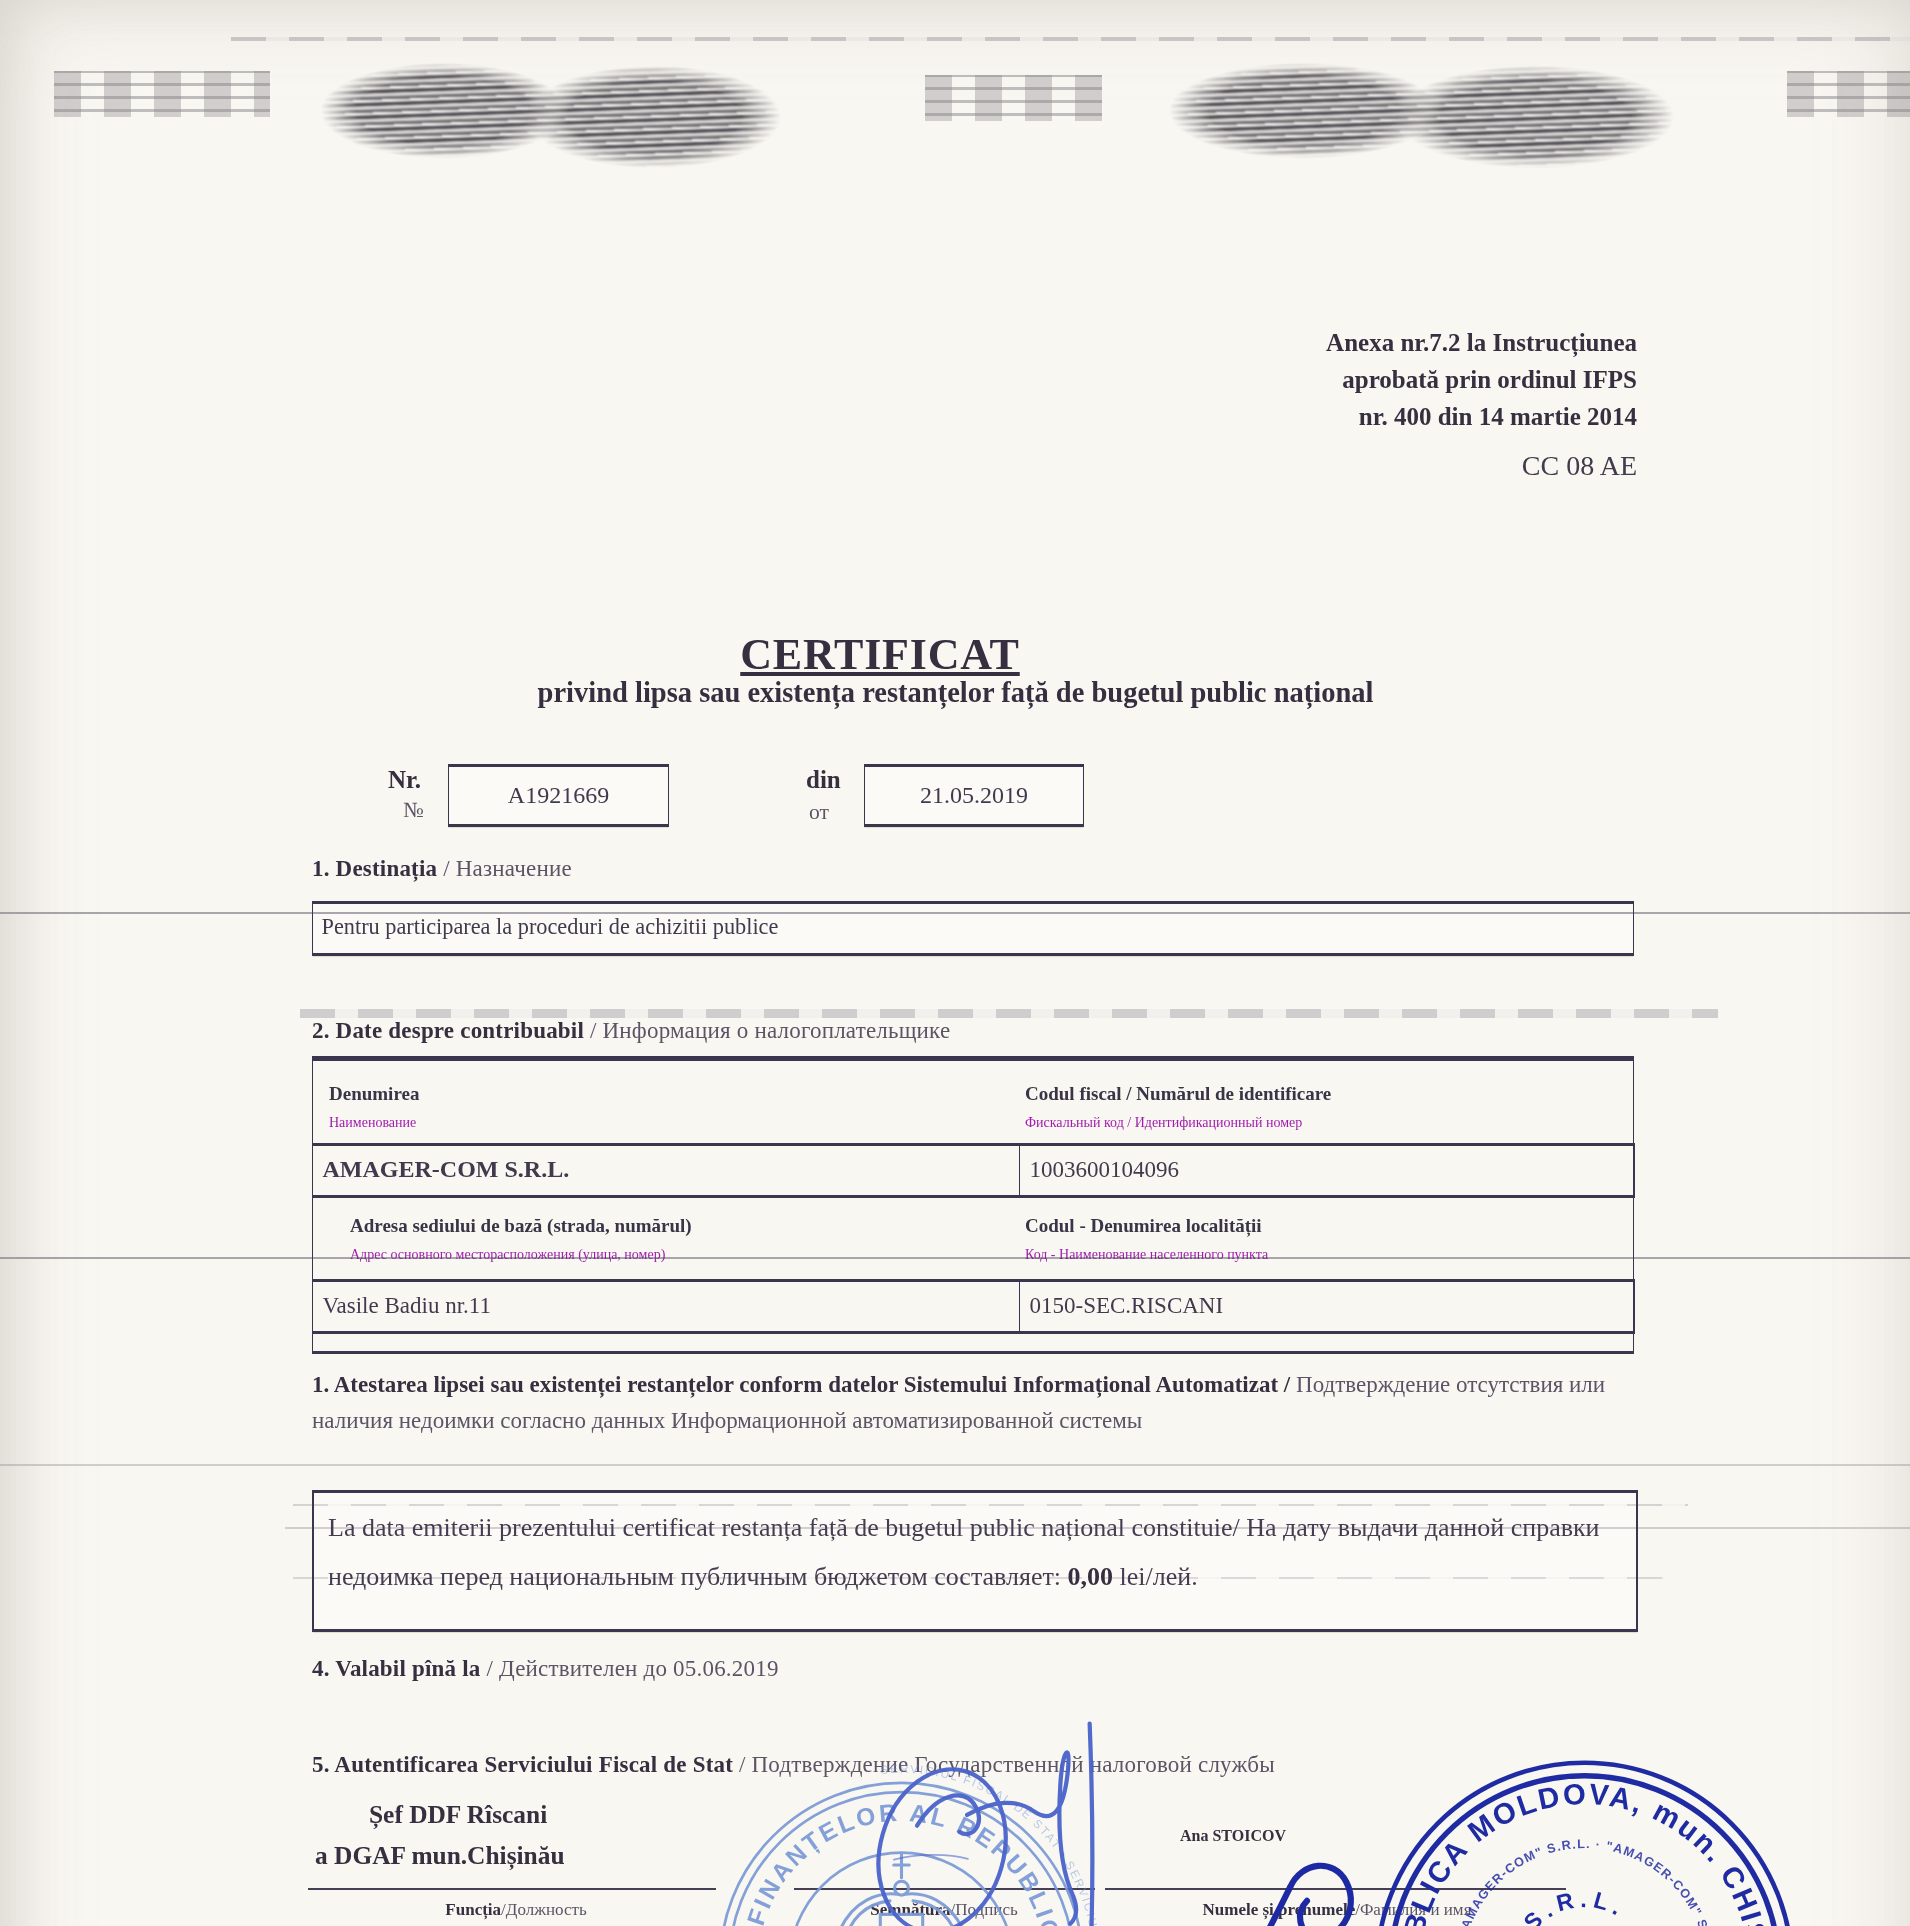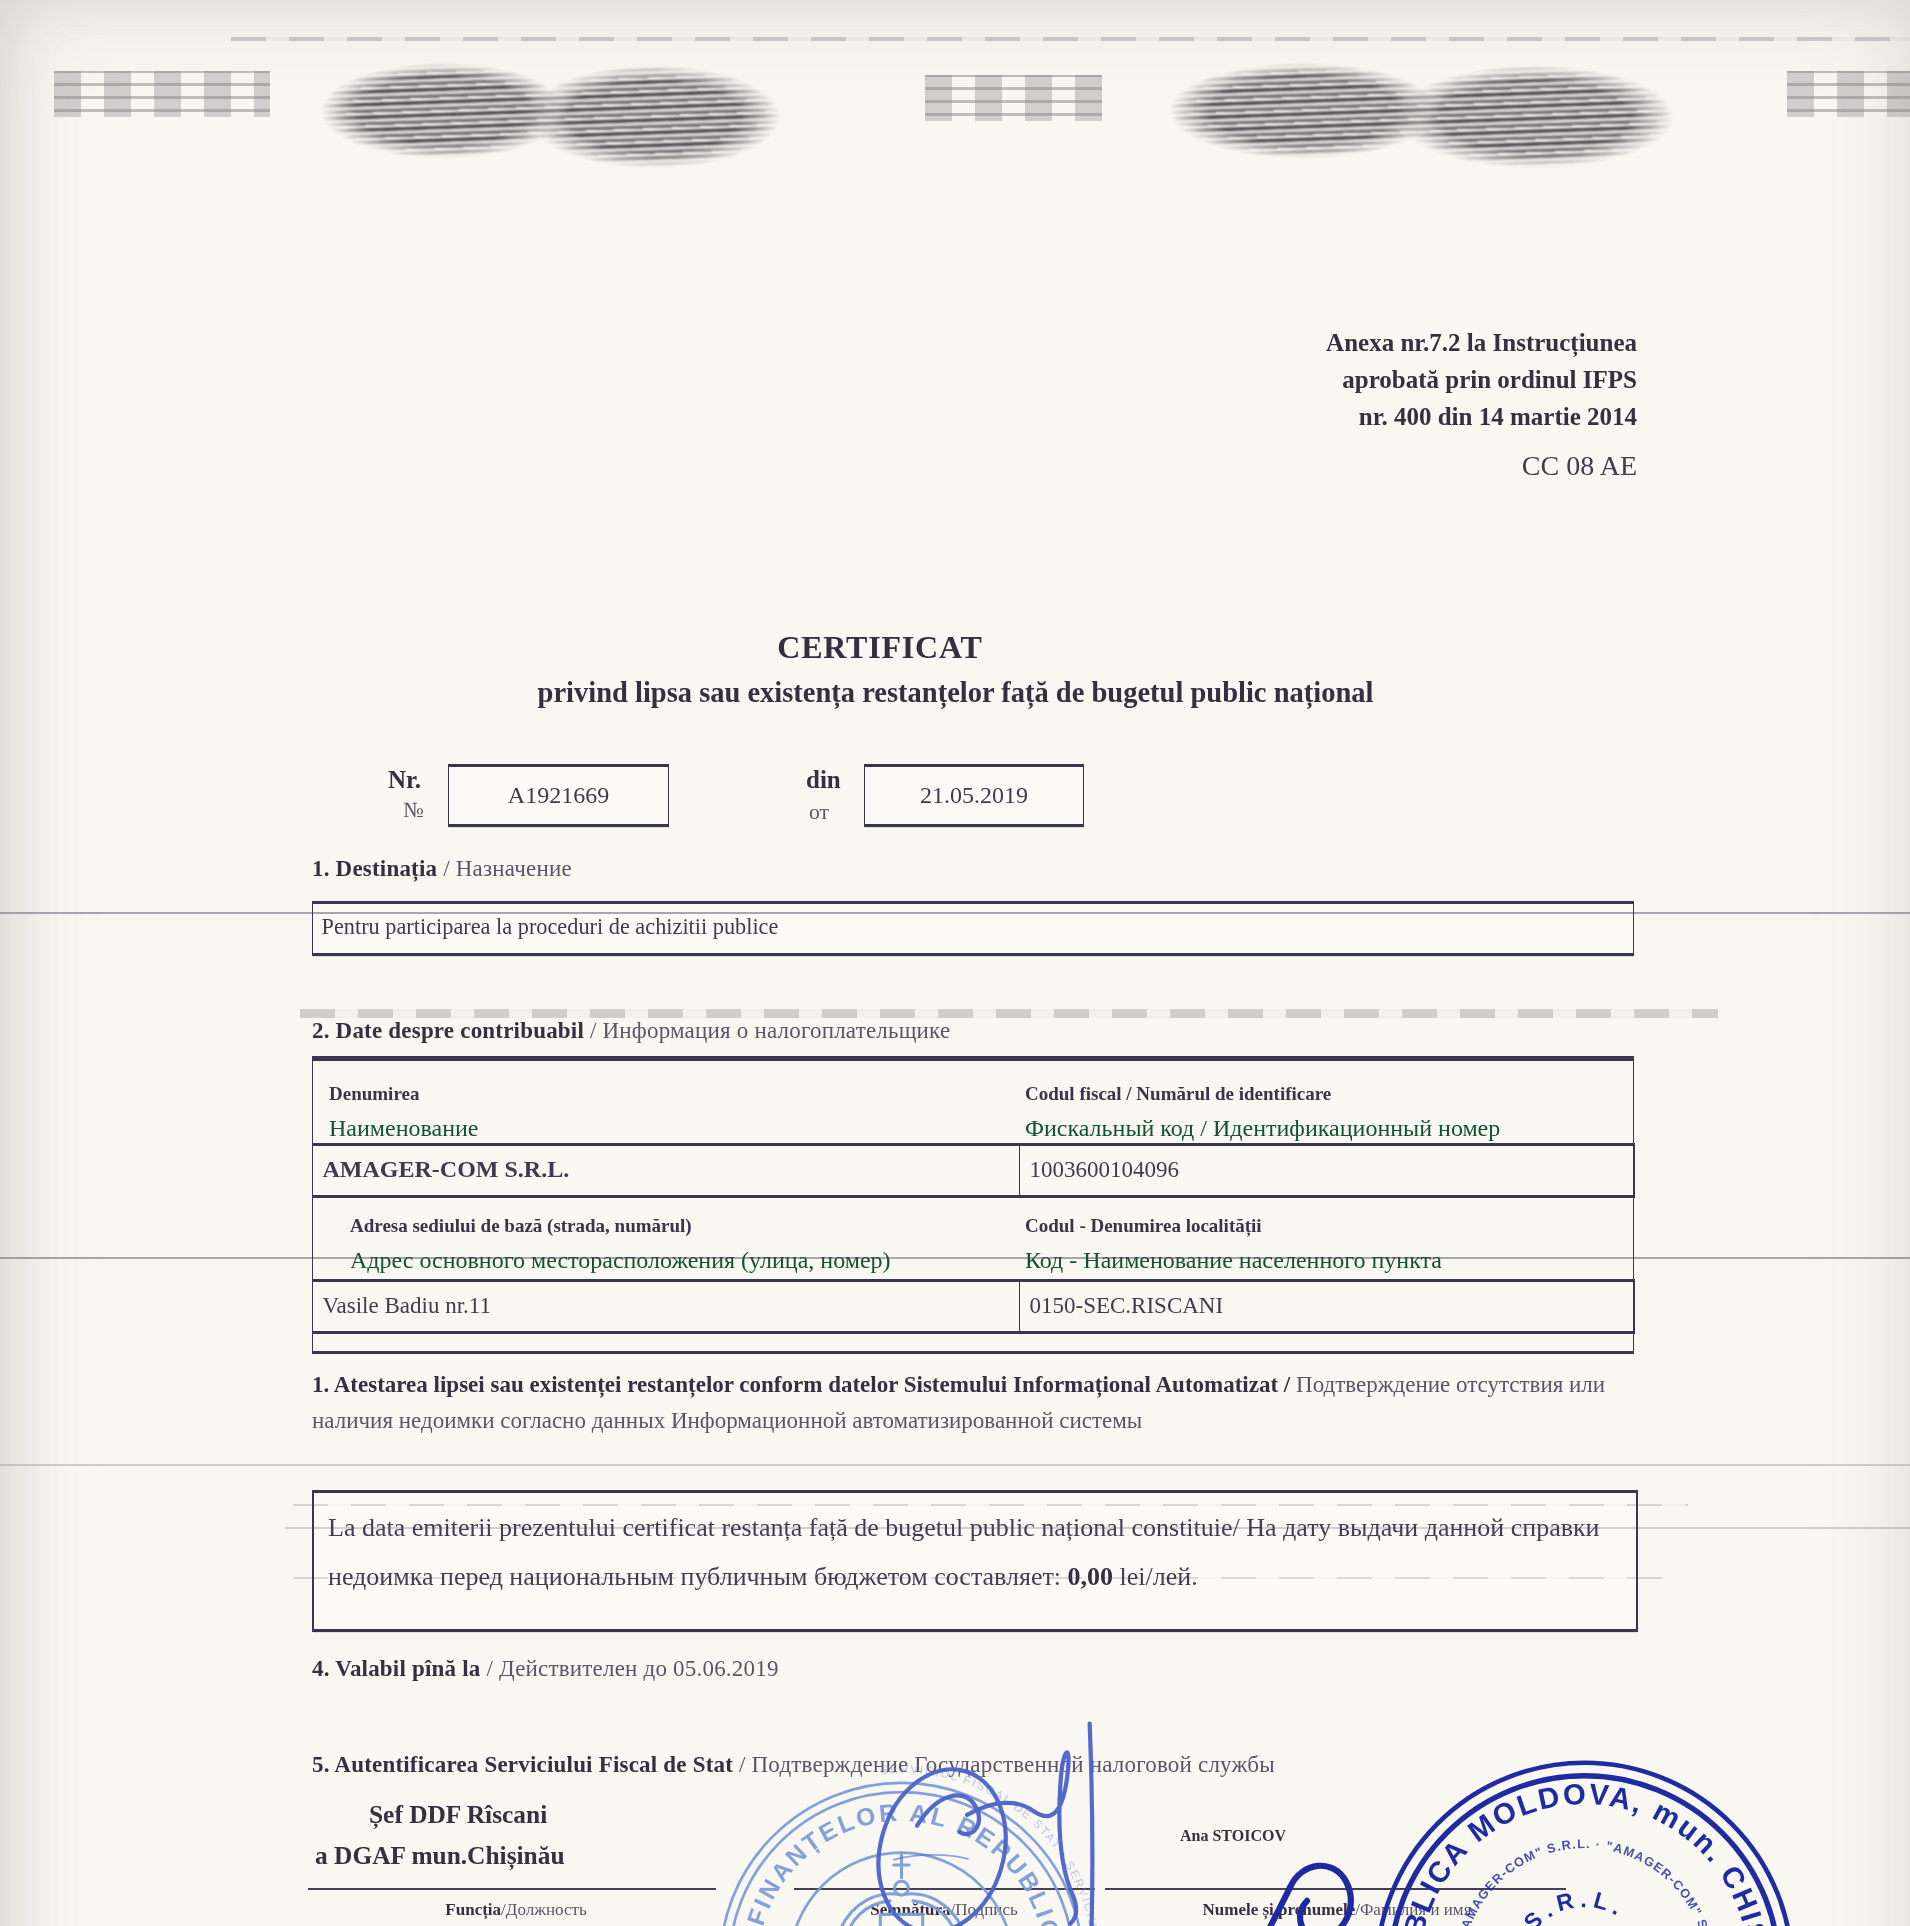--- a/index.html
+++ b/index.html
@@ -68,7 +68,7 @@
 </div>
 <div class="abs serif" style="right:274px;top:450px;font-size:28px;color:#413b4d;">CC 08 AE</div>
 
-<div class="abs serif b" style="left:0;width:1760px;top:629px;text-align:center;font-size:32px;letter-spacing:0.8px;">CERTIFICAT</div>
+<div class="abs serif b" style="left:0;width:1760px;top:629px;text-align:center;font-size:44px;letter-spacing:0.8px;text-decoration:underline;">CERTIFICAT</div>
 <div class="abs serif b" style="left:0;width:1911px;top:677px;text-align:center;font-size:28.5px;">privind lipsa sau existența restanțelor față de bugetul public național</div>
 
 <div class="abs serif b" style="left:388px;top:766px;font-size:25px;">Nr.</div>

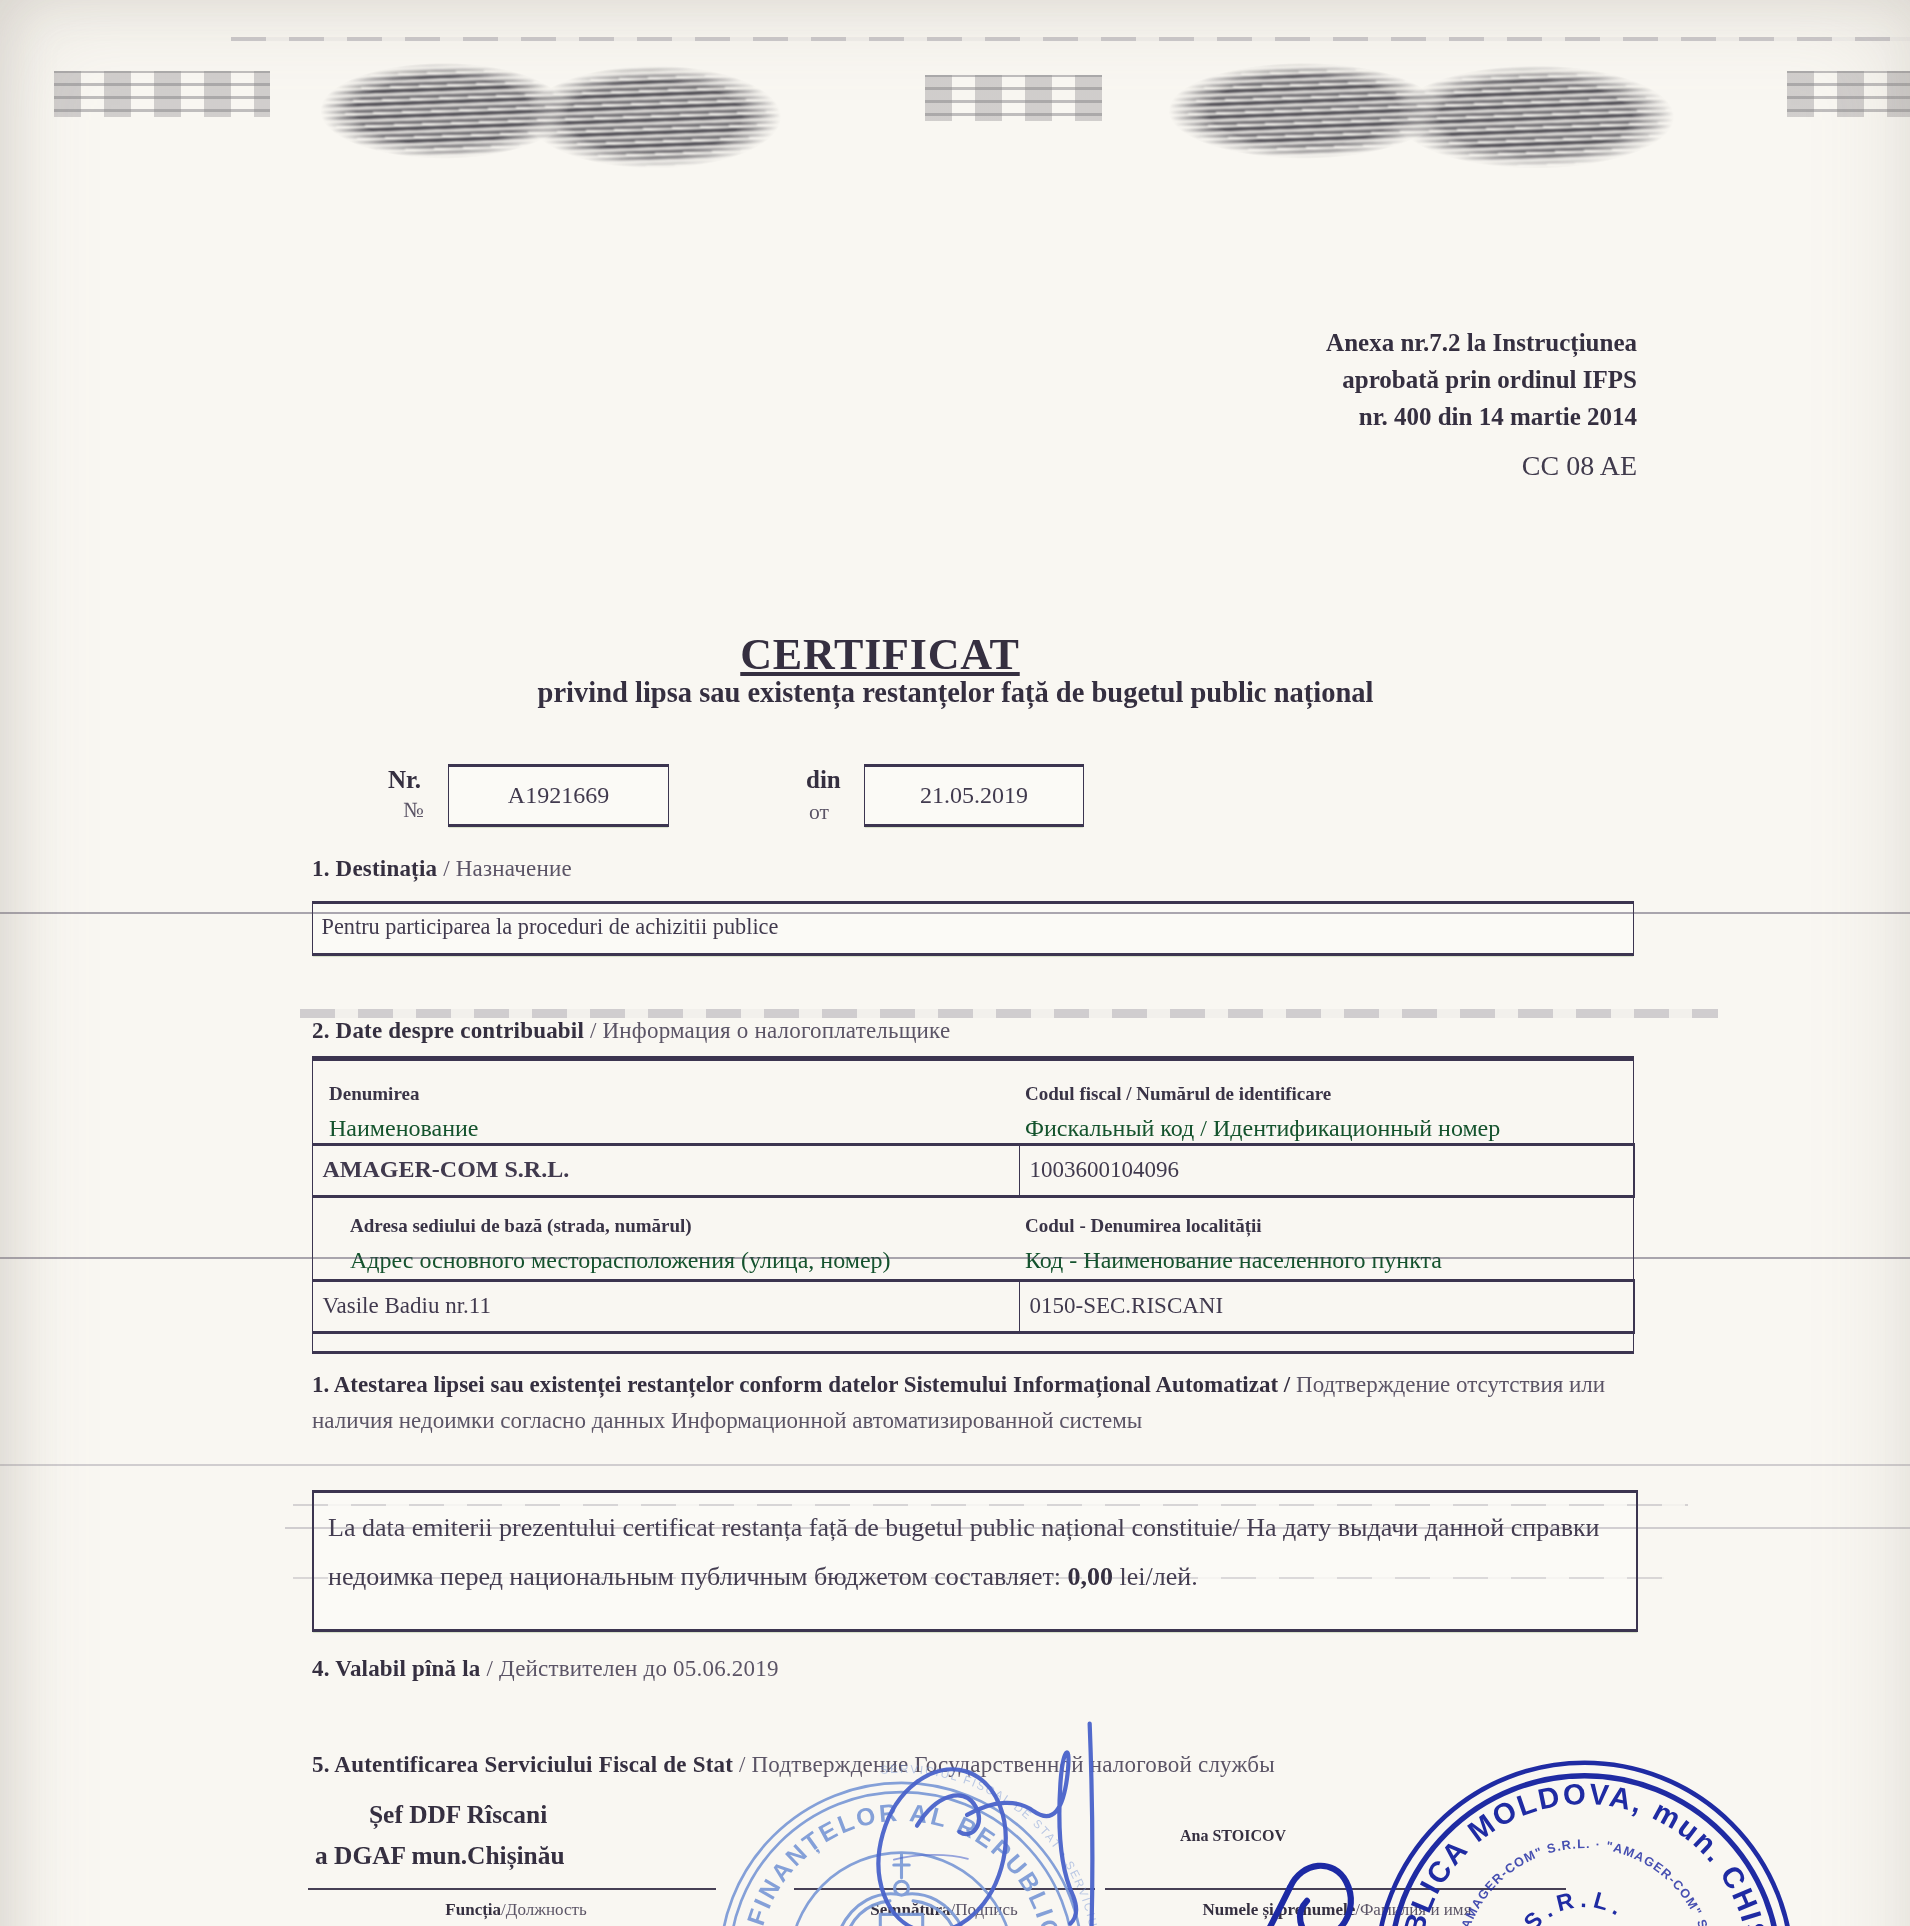--- a/index.html
+++ b/index.html
@@ -33,7 +33,7 @@
   
   .tbl{border:1.5px solid #3c3550;border-top-width:5px;border-bottom-width:3.9px;}
   .lbl-ro{font-size:19px;font-weight:bold;color:#3a3447;white-space:nowrap;}
-  .lbl-ru{font-size:24px;color:#14532d;white-space:nowrap;}
+  .lbl-ru{font-size:14px;color:#a21caf;white-space:nowrap;}
   .cellval{font-size:23px;color:#413a4e;white-space:nowrap;}
   .vrow{position:absolute;left:-1.5px;right:-1.5px;border:1.5px solid #3c3550;border-top-width:3.5px;border-bottom-width:3.5px;height:49px;}
   .vdiv{position:absolute;top:0;bottom:0;width:1.5px;background:#3c3550;}

